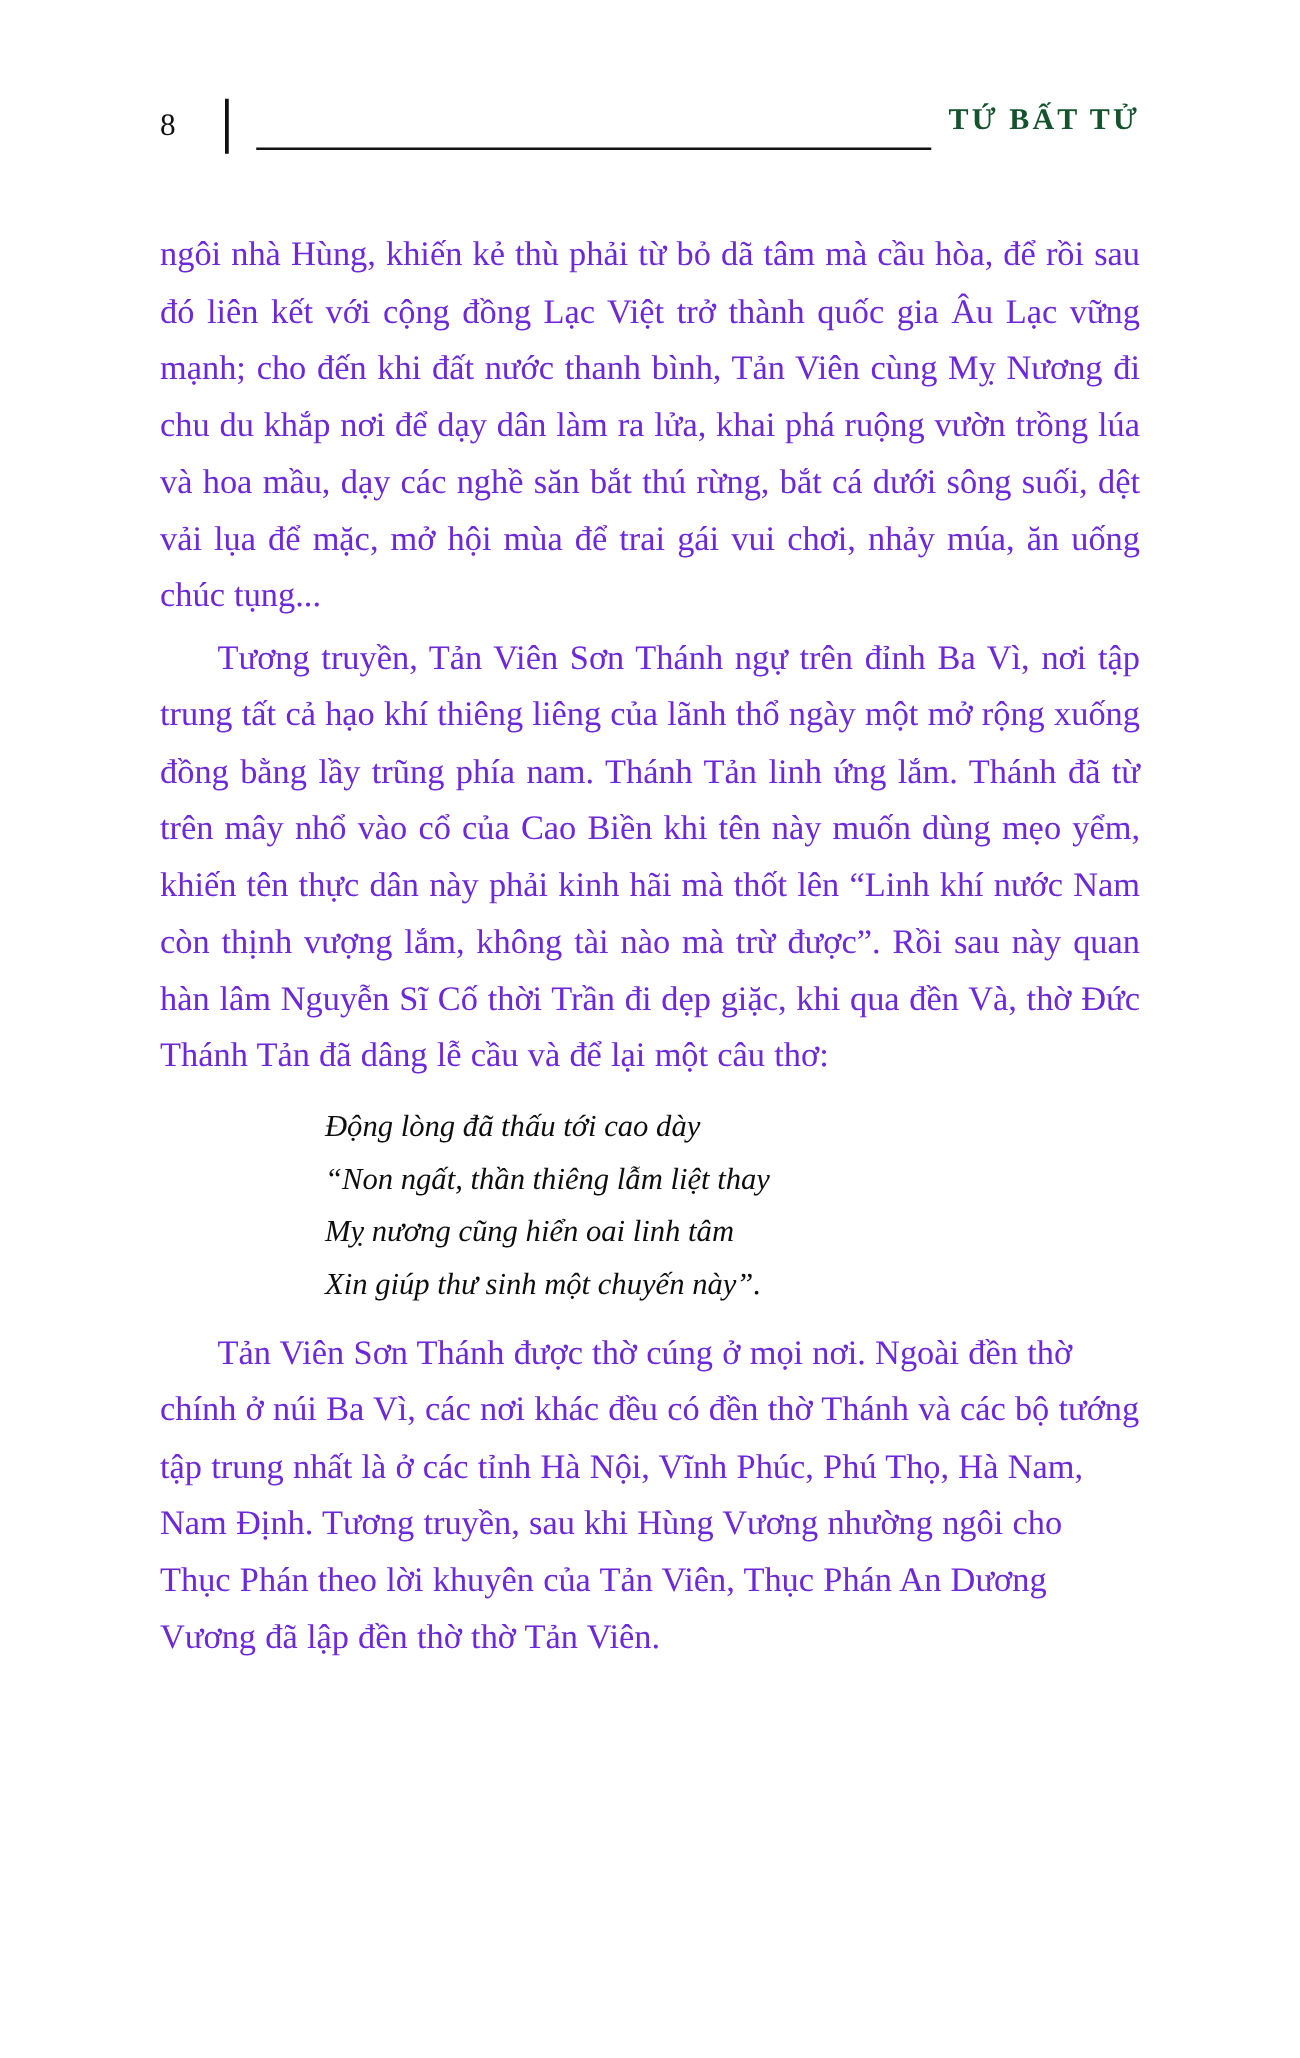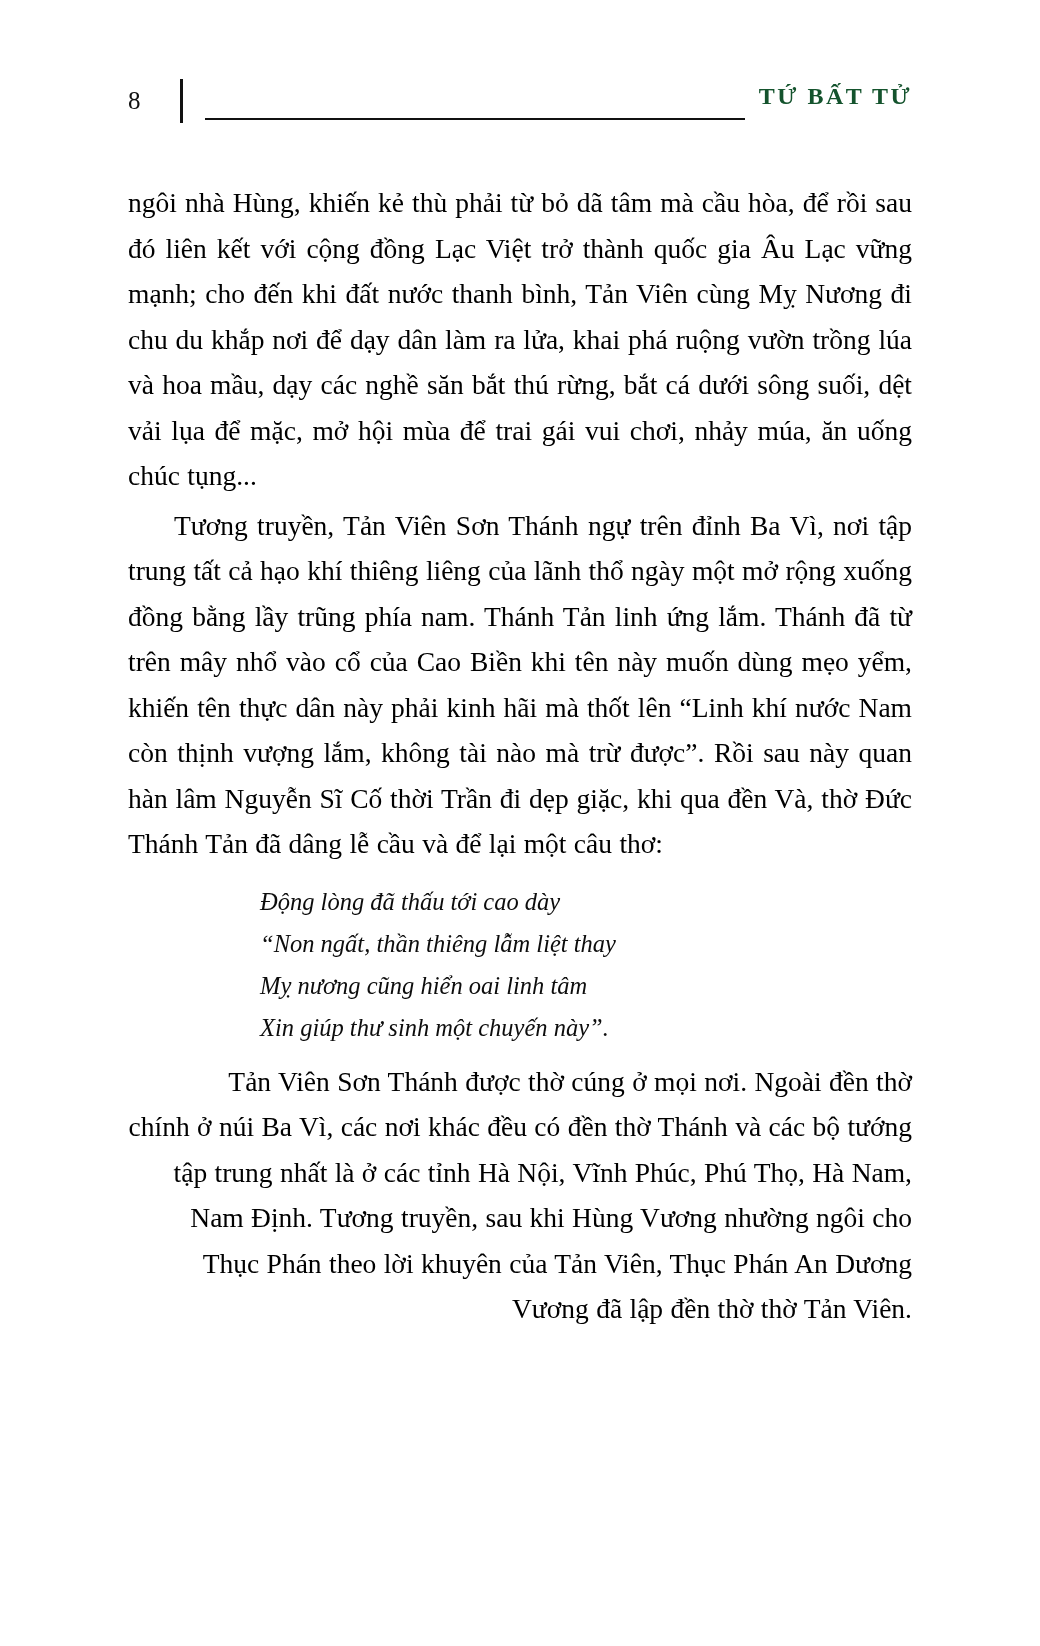--- a/index.html
+++ b/index.html
@@ -86,7 +86,7 @@
     text-align: justify;
     text-justify: inter-word;
     word-spacing: 0.5px;
-    color: #000000;
+    color: #6d28d9;
   }
   p.para.indent {
     text-indent: 46px;

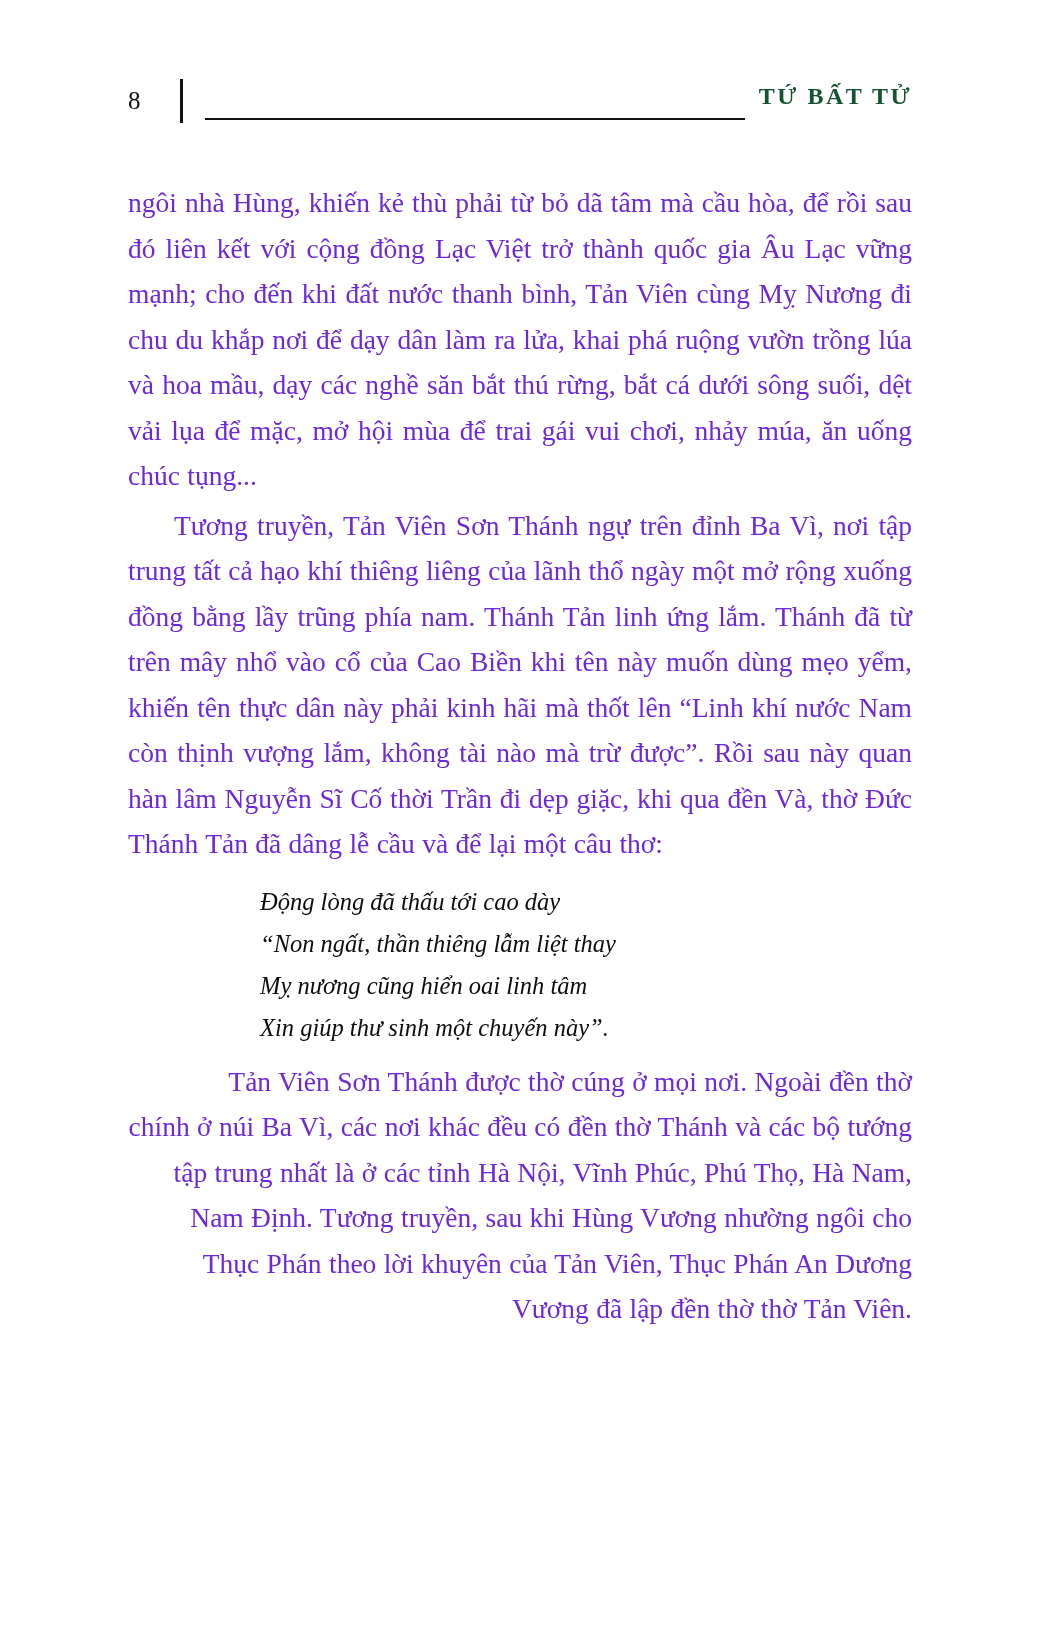--- a/index.html
+++ b/index.html
@@ -92,7 +92,7 @@
     text-indent: 46px;
   }
   p.para.last-left {
-    text-align: right;
+    text-align: left;
   }
 
   

